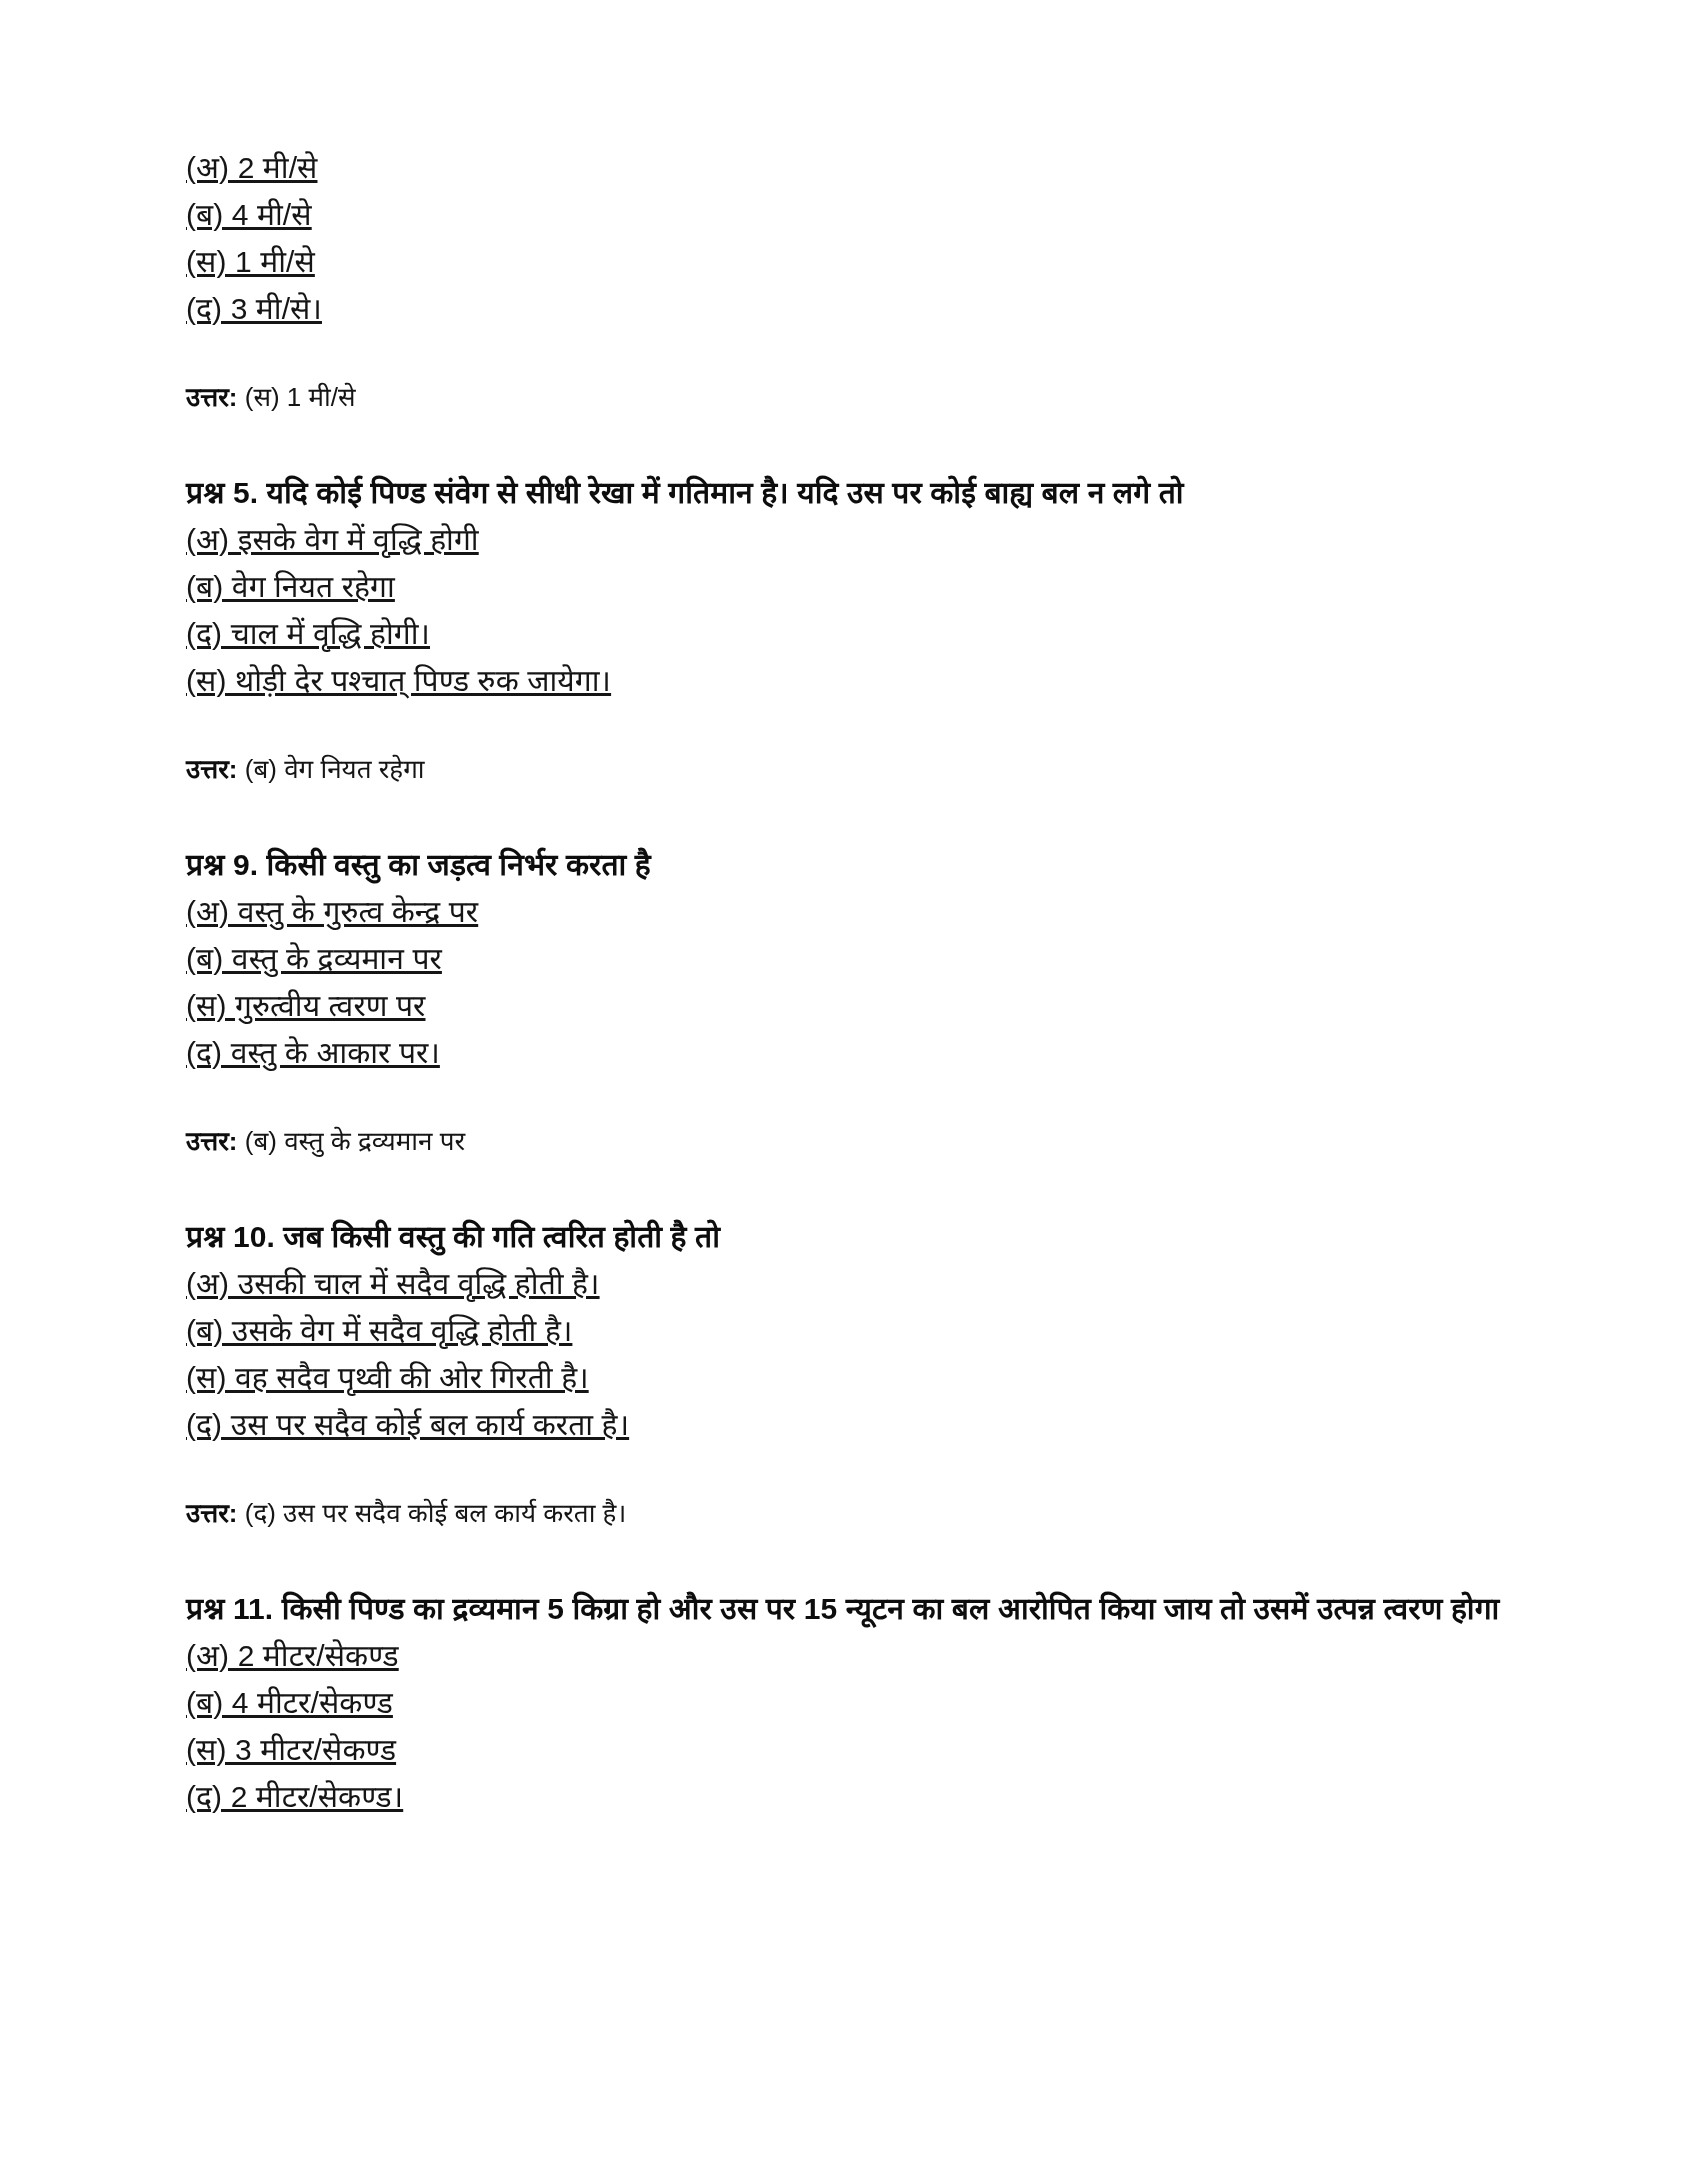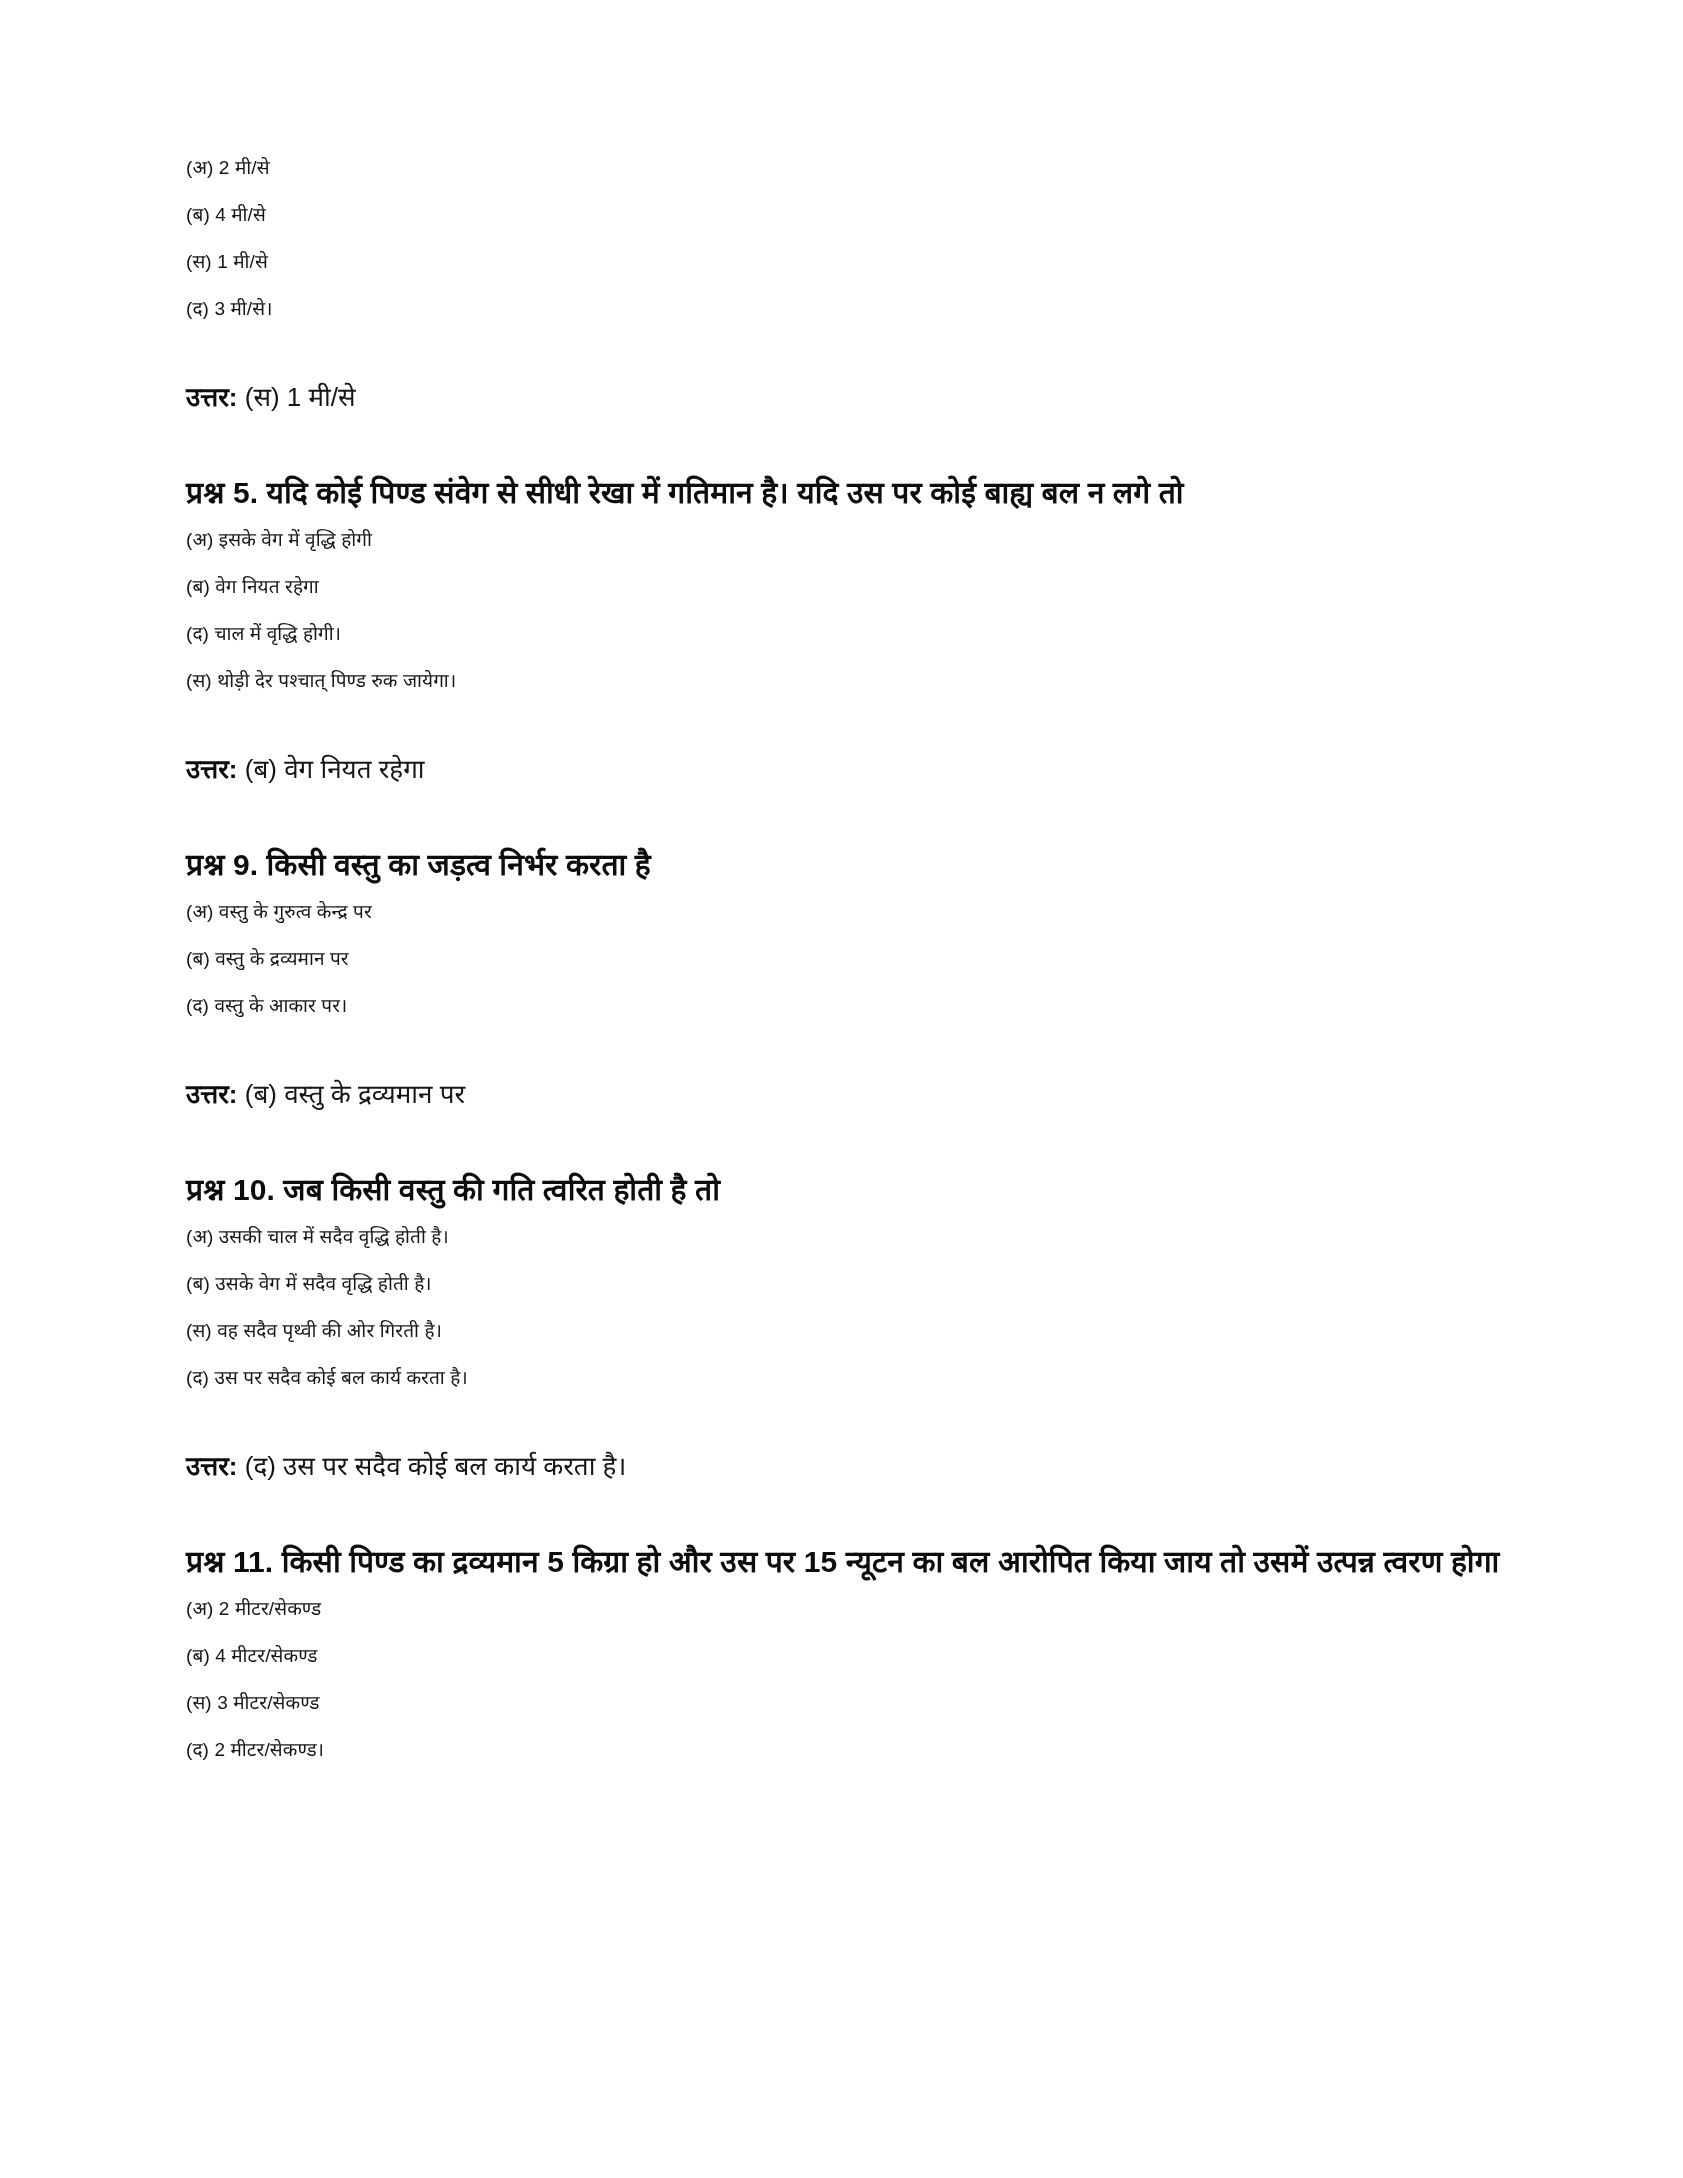--- a/index.html
+++ b/index.html
@@ -33,11 +33,12 @@
     list-style: none;
   }
   .line {
-    font-size: 19px;
+    font-size: 30px;
     line-height: 47px;
     color: #151515;
     letter-spacing: 0.1px;
     white-space: pre-wrap;
+    text-decoration: underline;
   }
   .q-heading {
     font-size: 30px;

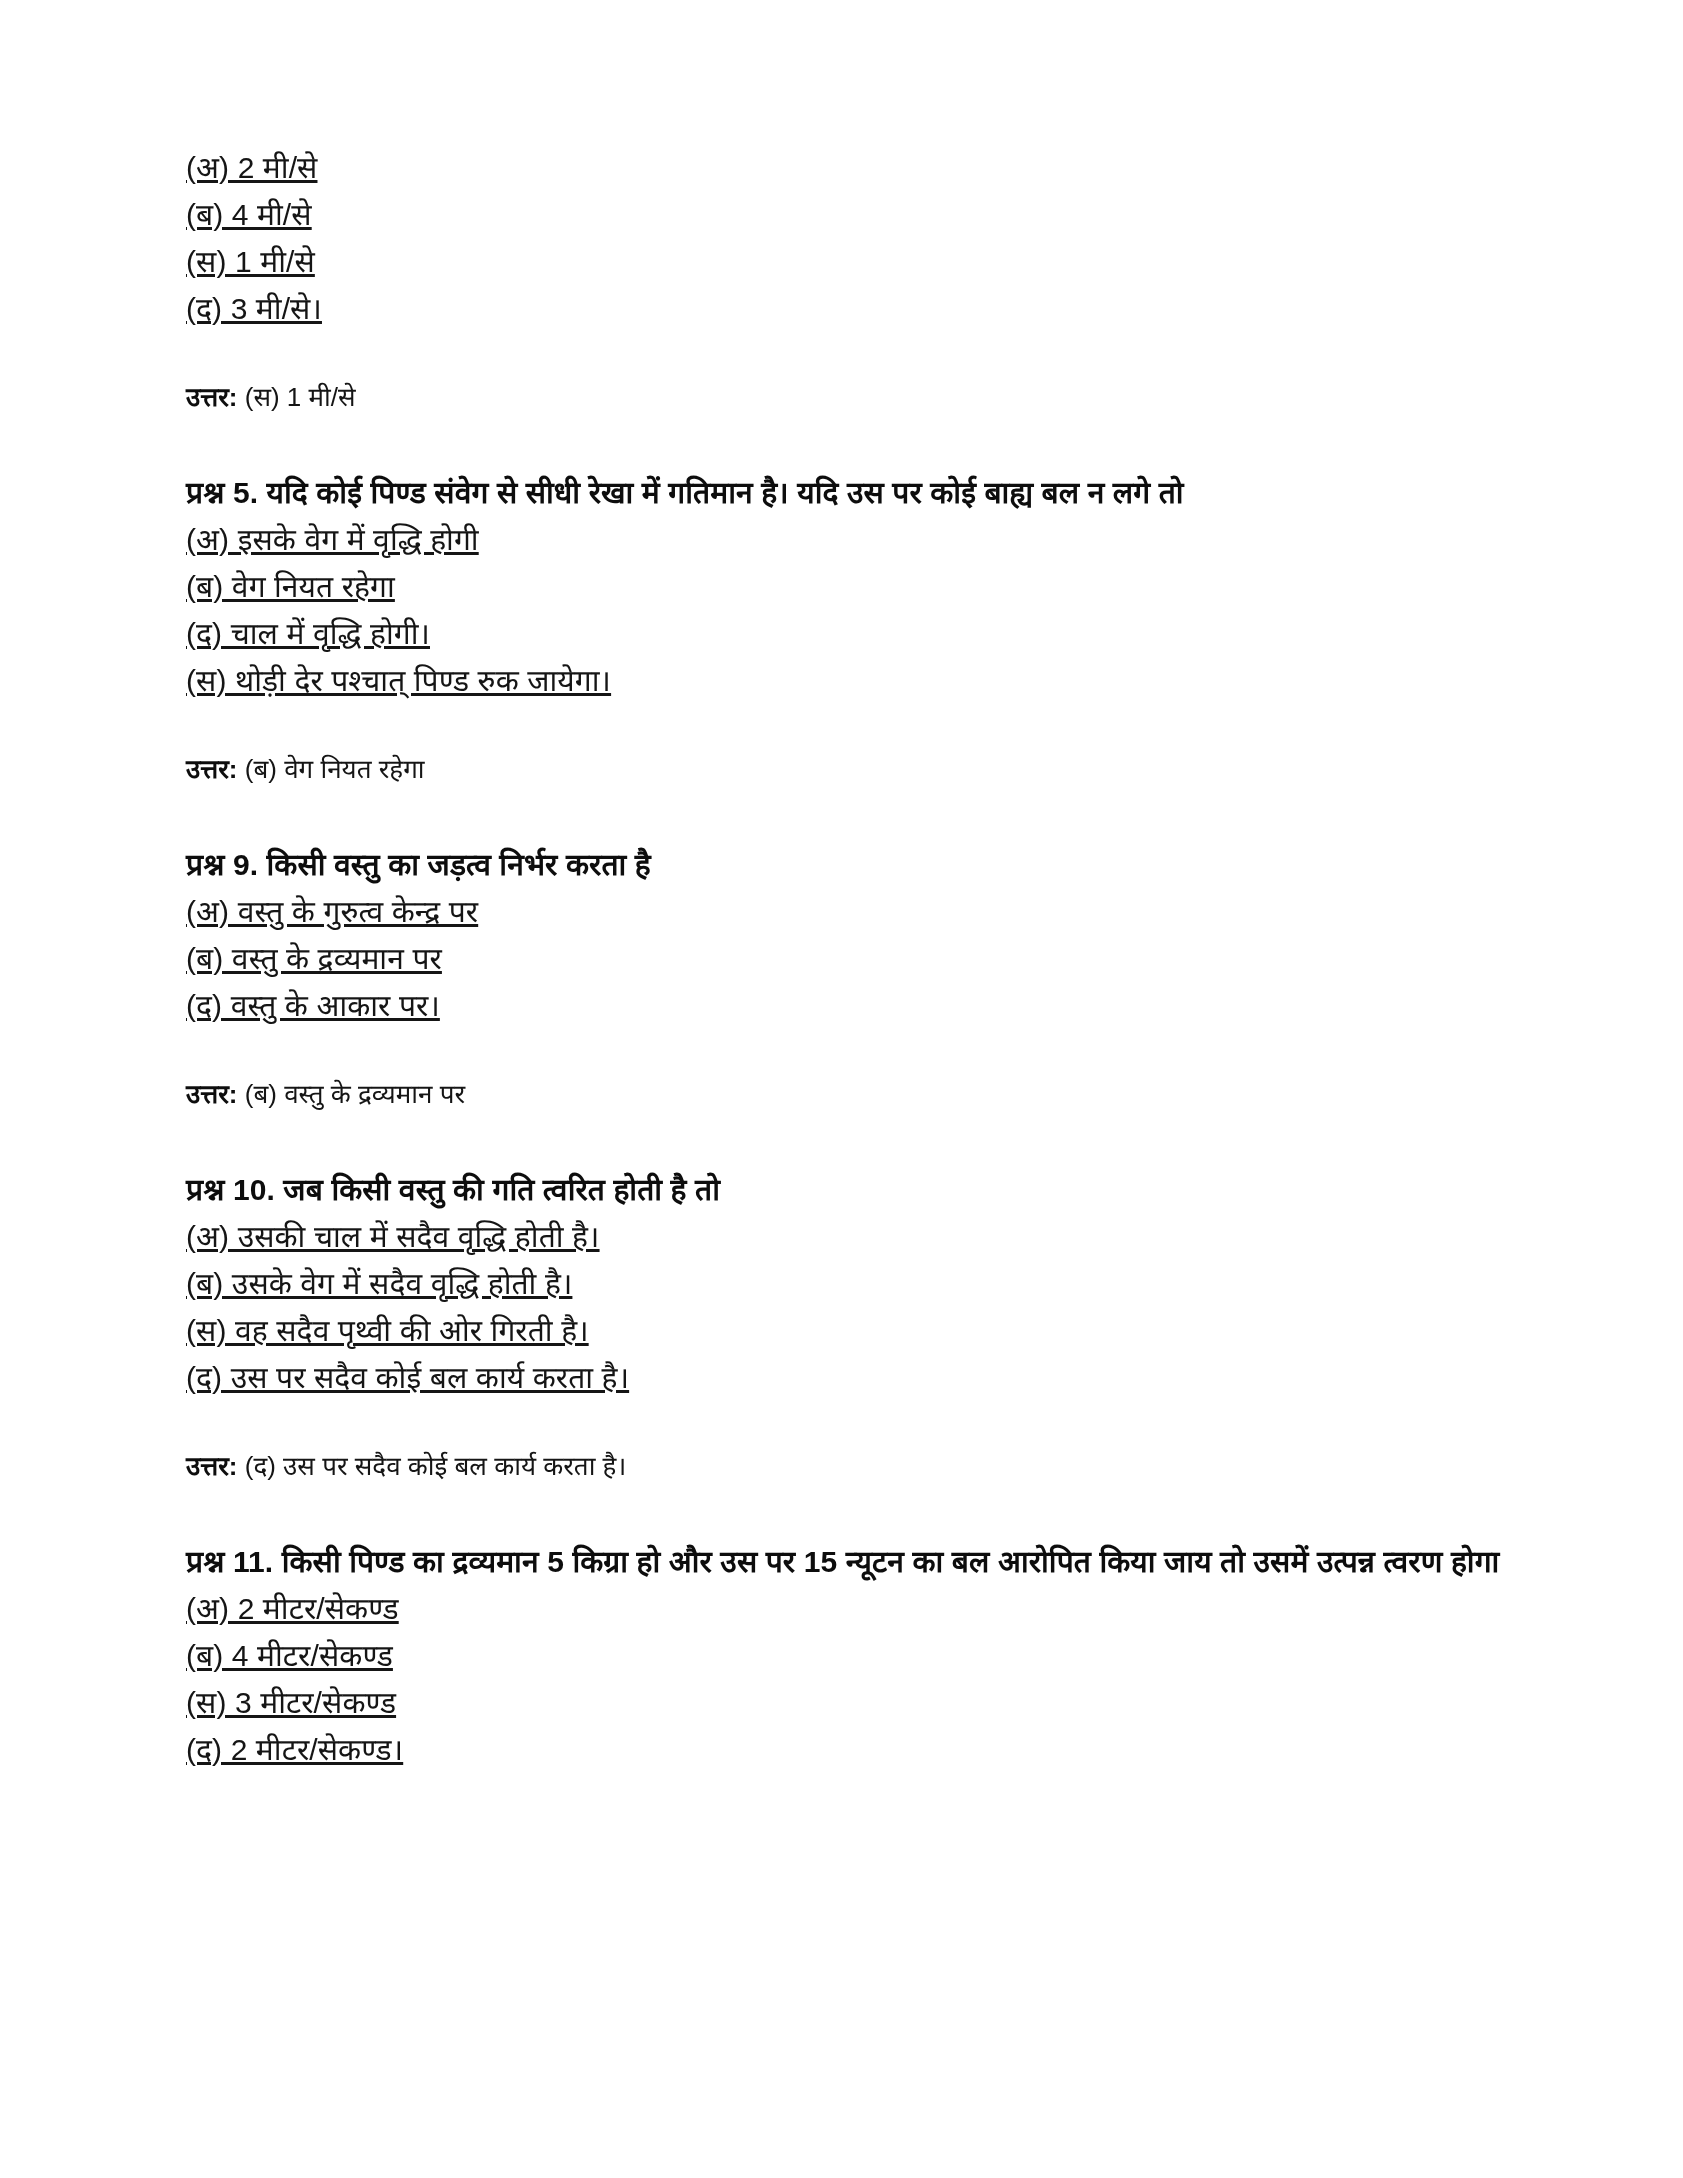--- a/index.html
+++ b/index.html
@@ -102,6 +102,7 @@
     <ul class="option-list block">
       <li class="line">(अ) वस्तु के गुरुत्व केन्द्र पर</li>
       <li class="line">(ब) वस्तु के द्रव्यमान पर</li>
+      <li class="line">(स) गुरुत्वीय त्वरण पर</li>
       <li class="line">(द) वस्तु के आकार पर।</li>
     </ul>
 

